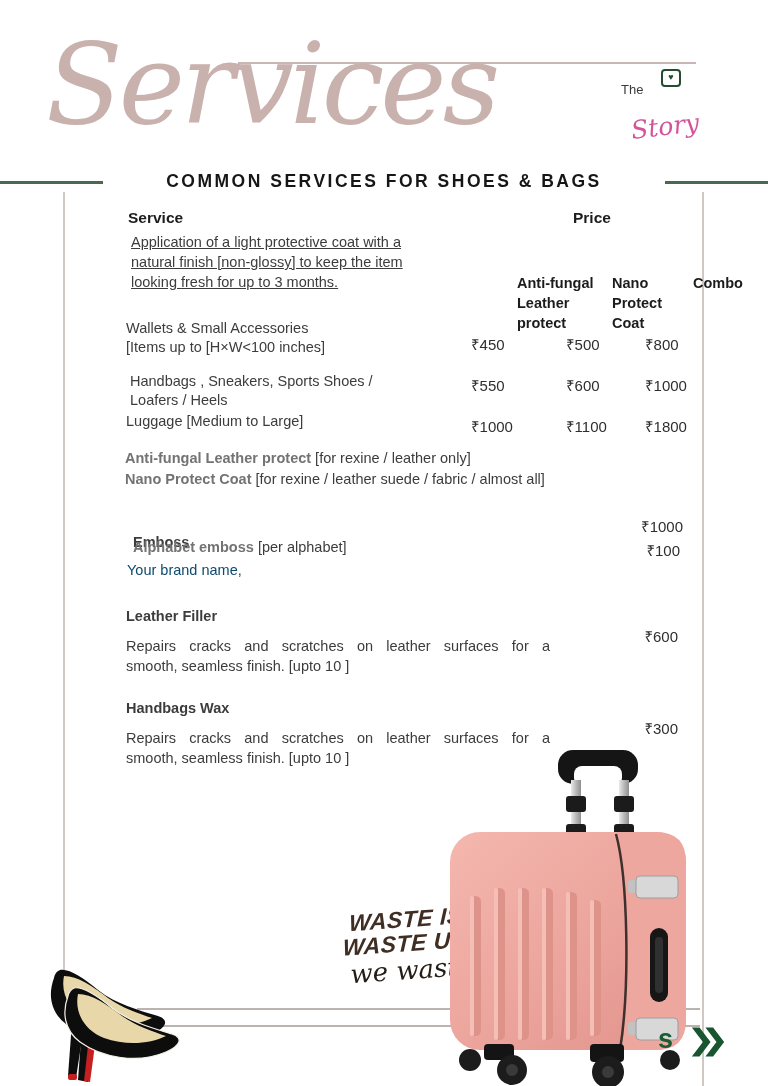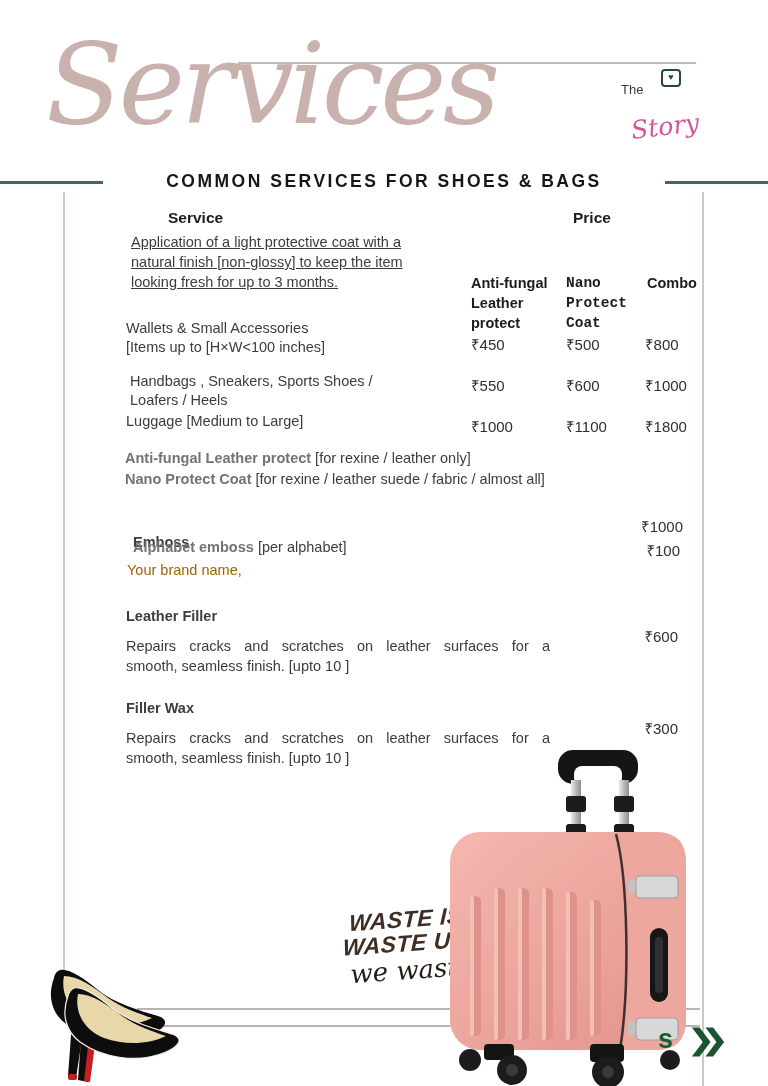--- a/index.html
+++ b/index.html
@@ -75,7 +75,7 @@
   <div class="abs v-line v-left"></div>
   <div class="abs v-line v-right"></div>
 
-  <div class="abs hdr" style="left:128px;top:209px;margin-left:40px;">Service</div>
+  <div class="abs hdr" style="left:128px;top:209px;">Service</div>
   <div class="abs hdr" style="left:573px;top:209px;text-align:right;">Price</div>
 
   <div class="abs body-txt" style="left:131px;top:232px;width:340px;text-decoration:underline;">

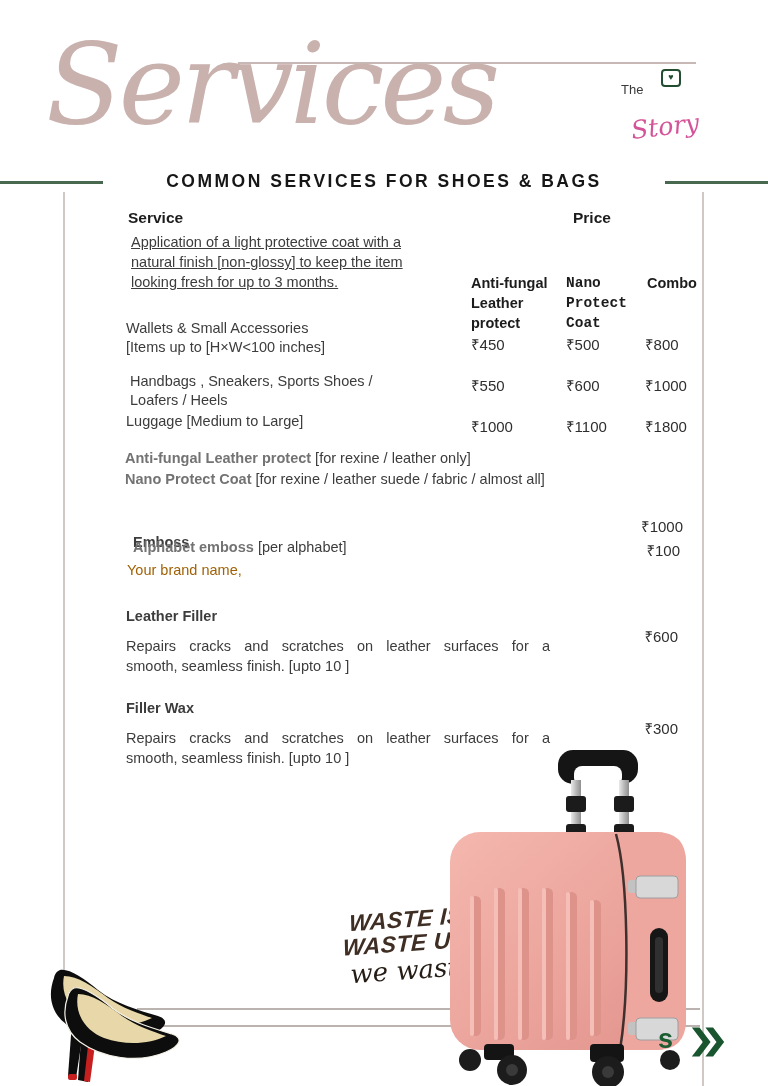--- a/index.html
+++ b/index.html
@@ -36,7 +36,7 @@
   .body-txt{font-size:14.5px;line-height:20px;color:#3c3c3c;}
   .hdr{font-size:15.5px;font-weight:700;color:#1c1c1c;}
   .price{font-size:15px;color:#2e2e2e;}
-  .colhead{font-size:14.5px;font-weight:700;color:#1c1c1c;line-height:20px;}
+  .colhead{font-size:14.5px;font-weight:700;color:#1c1c1c;line-height:20px;margin-left:46px;}
   .two-line{line-height:18.5px;}
   .right-price{width:123px;text-align:right;}
   .gray{color:#a16207;}

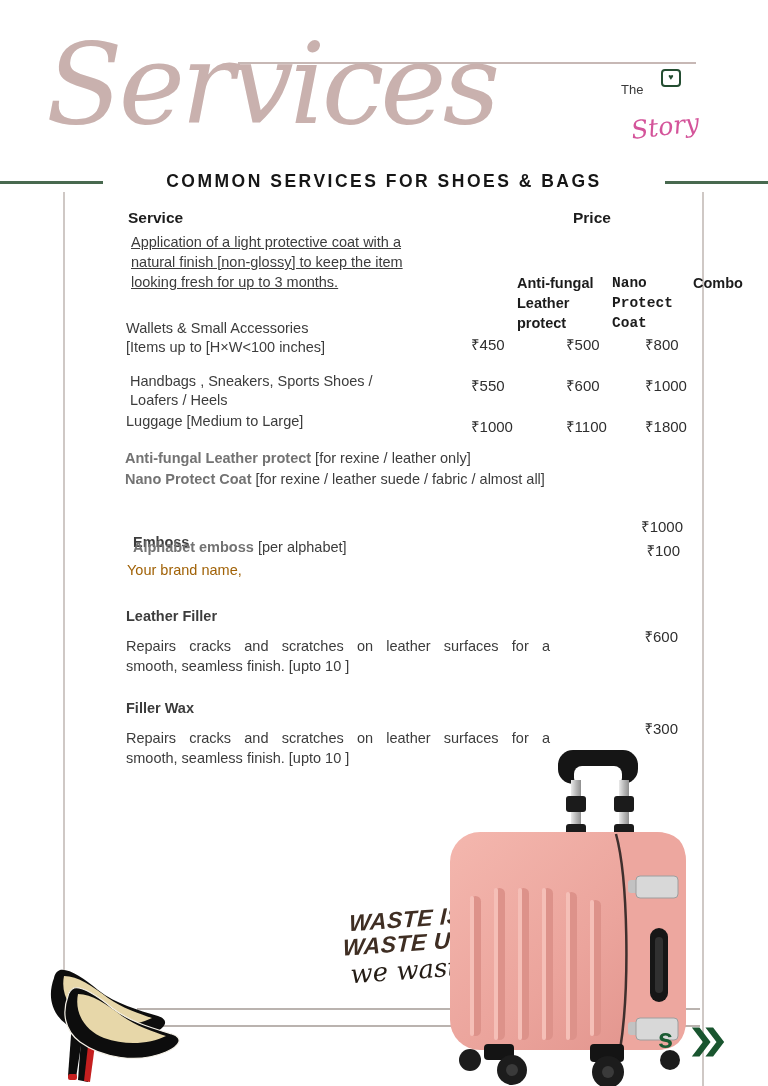--- a/index.html
+++ b/index.html
@@ -89,7 +89,7 @@
     <div>Leather</div>
     <div>protect</div>
   </div>
-  <div class="abs colhead" style="left:566px;top:273px;width:70px;font-family:Liberation Mono, monospace;">
+  <div class="abs colhead" style="left:566px;top:273px;width:70px;">
     <div>Nano</div>
     <div>Protect</div>
     <div>Coat</div>

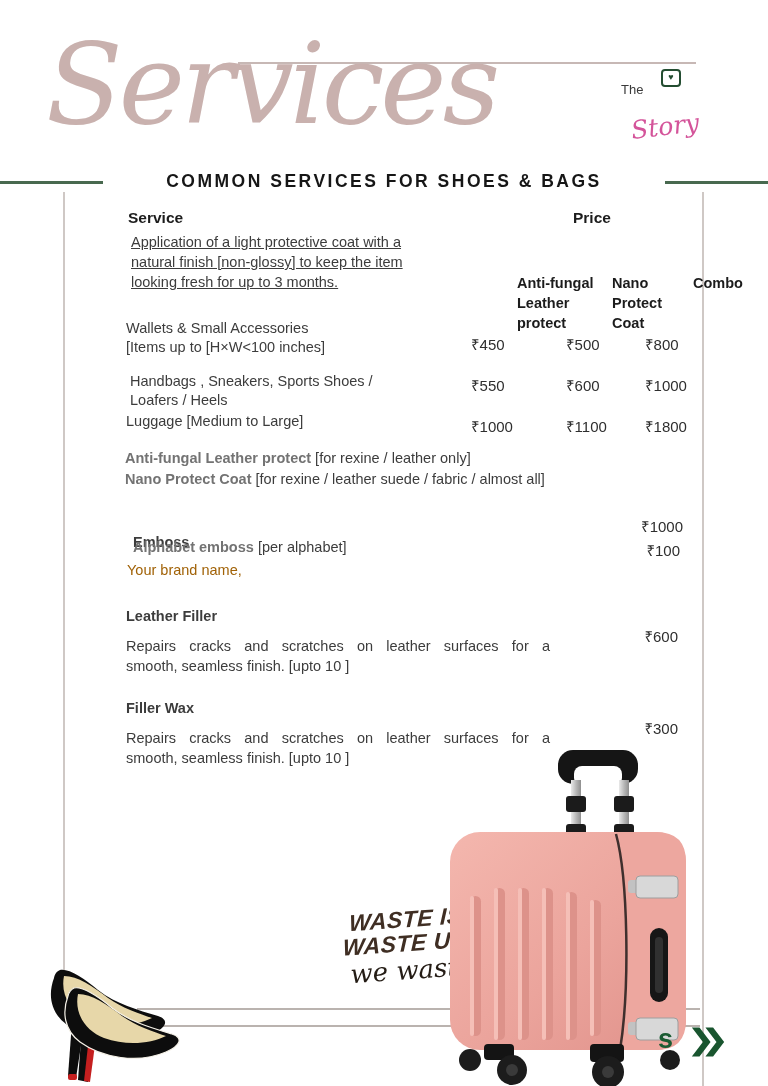--- a/index.html
+++ b/index.html
@@ -39,7 +39,7 @@
   .colhead{font-size:14.5px;font-weight:700;color:#1c1c1c;line-height:20px;margin-left:46px;}
   .two-line{line-height:18.5px;}
   .right-price{width:123px;text-align:right;}
-  .gray{color:#a16207;}
+  .gray{color:#0c4a6e;}
   .just{text-align:justify;text-align-last:justify;}
   .desc-block{width:424px;margin-top:9px;}
 

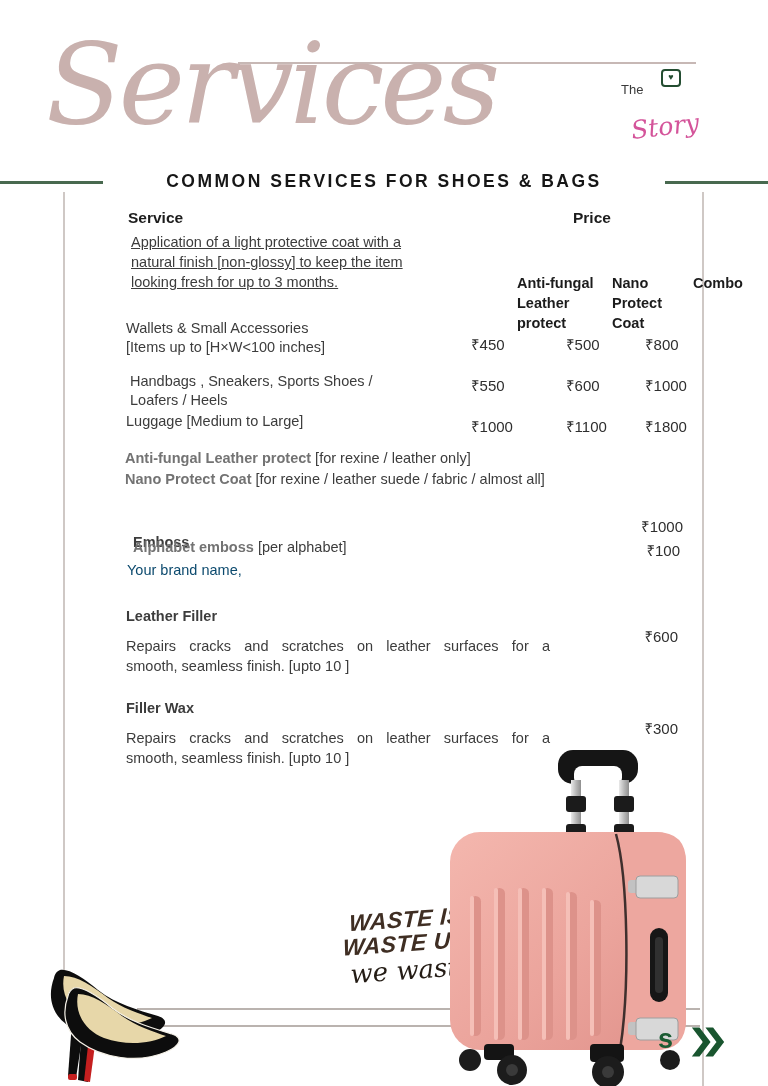--- a/index.html
+++ b/index.html
@@ -146,7 +146,7 @@
   </div>
   <div class="abs price right-price" style="left:555px;top:626px;">₹600</div>
 
-  <div class="abs body-txt bold" style="left:126px;top:698px;">Filler Wax</div>
+  <div class="abs body-txt bold" style="left:126px;top:698px;">Handbags Wax</div>
   <div class="abs body-txt desc-block" style="left:126px;top:719px;">
     <div class="just">Repairs cracks and scratches on leather surfaces for a</div>
     <div>smooth, seamless finish. [upto 10 ]</div>

